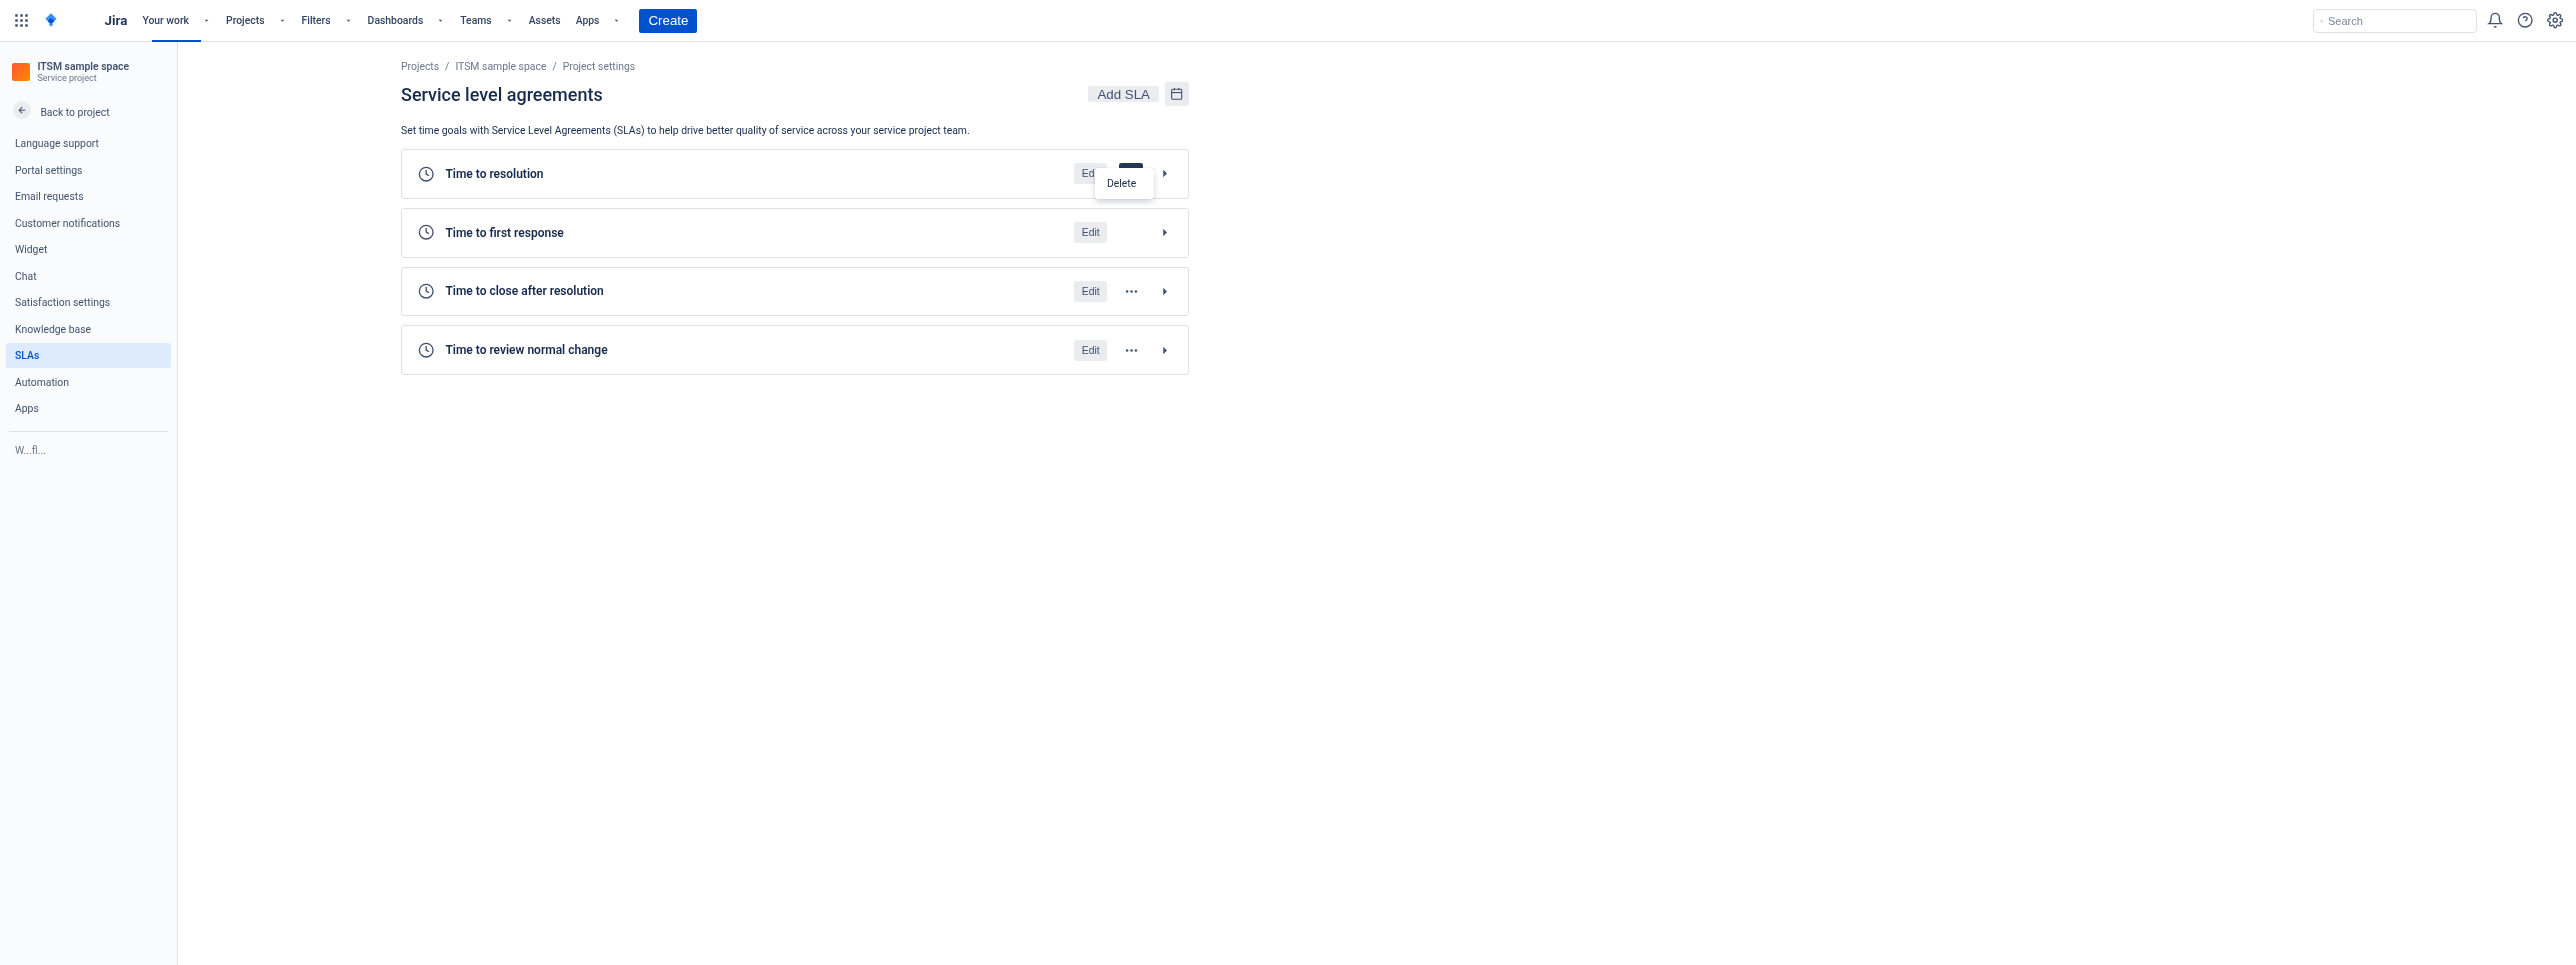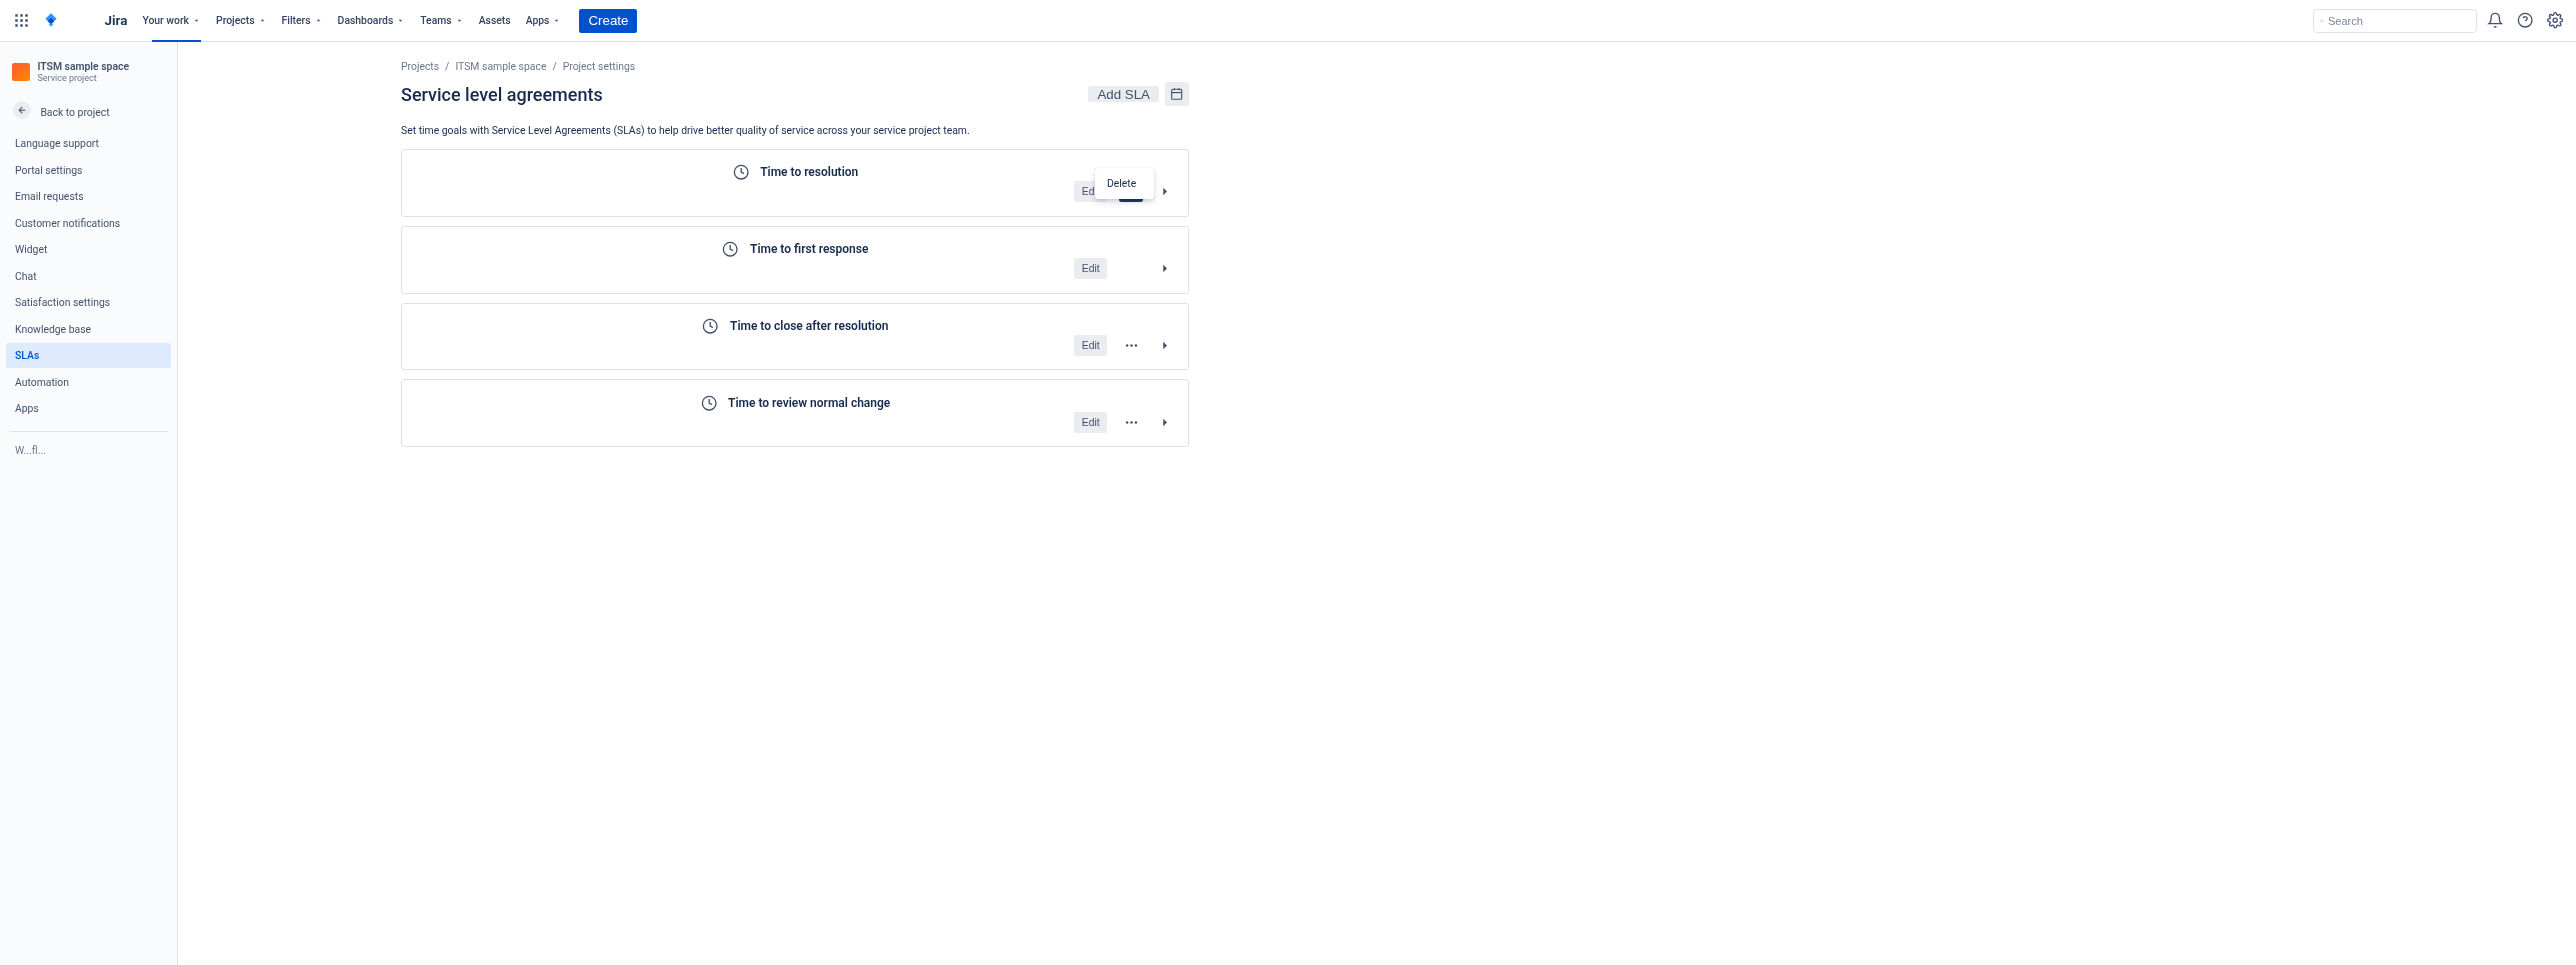--- a/index.html
+++ b/index.html
@@ -64,7 +64,7 @@
     .nav-item {
       display: flex;
       align-items: center;
-      gap: 3px;
+      gap: 13px;
       padding: 0 6px;
       height: 24px;
       border-radius: 2.2px;

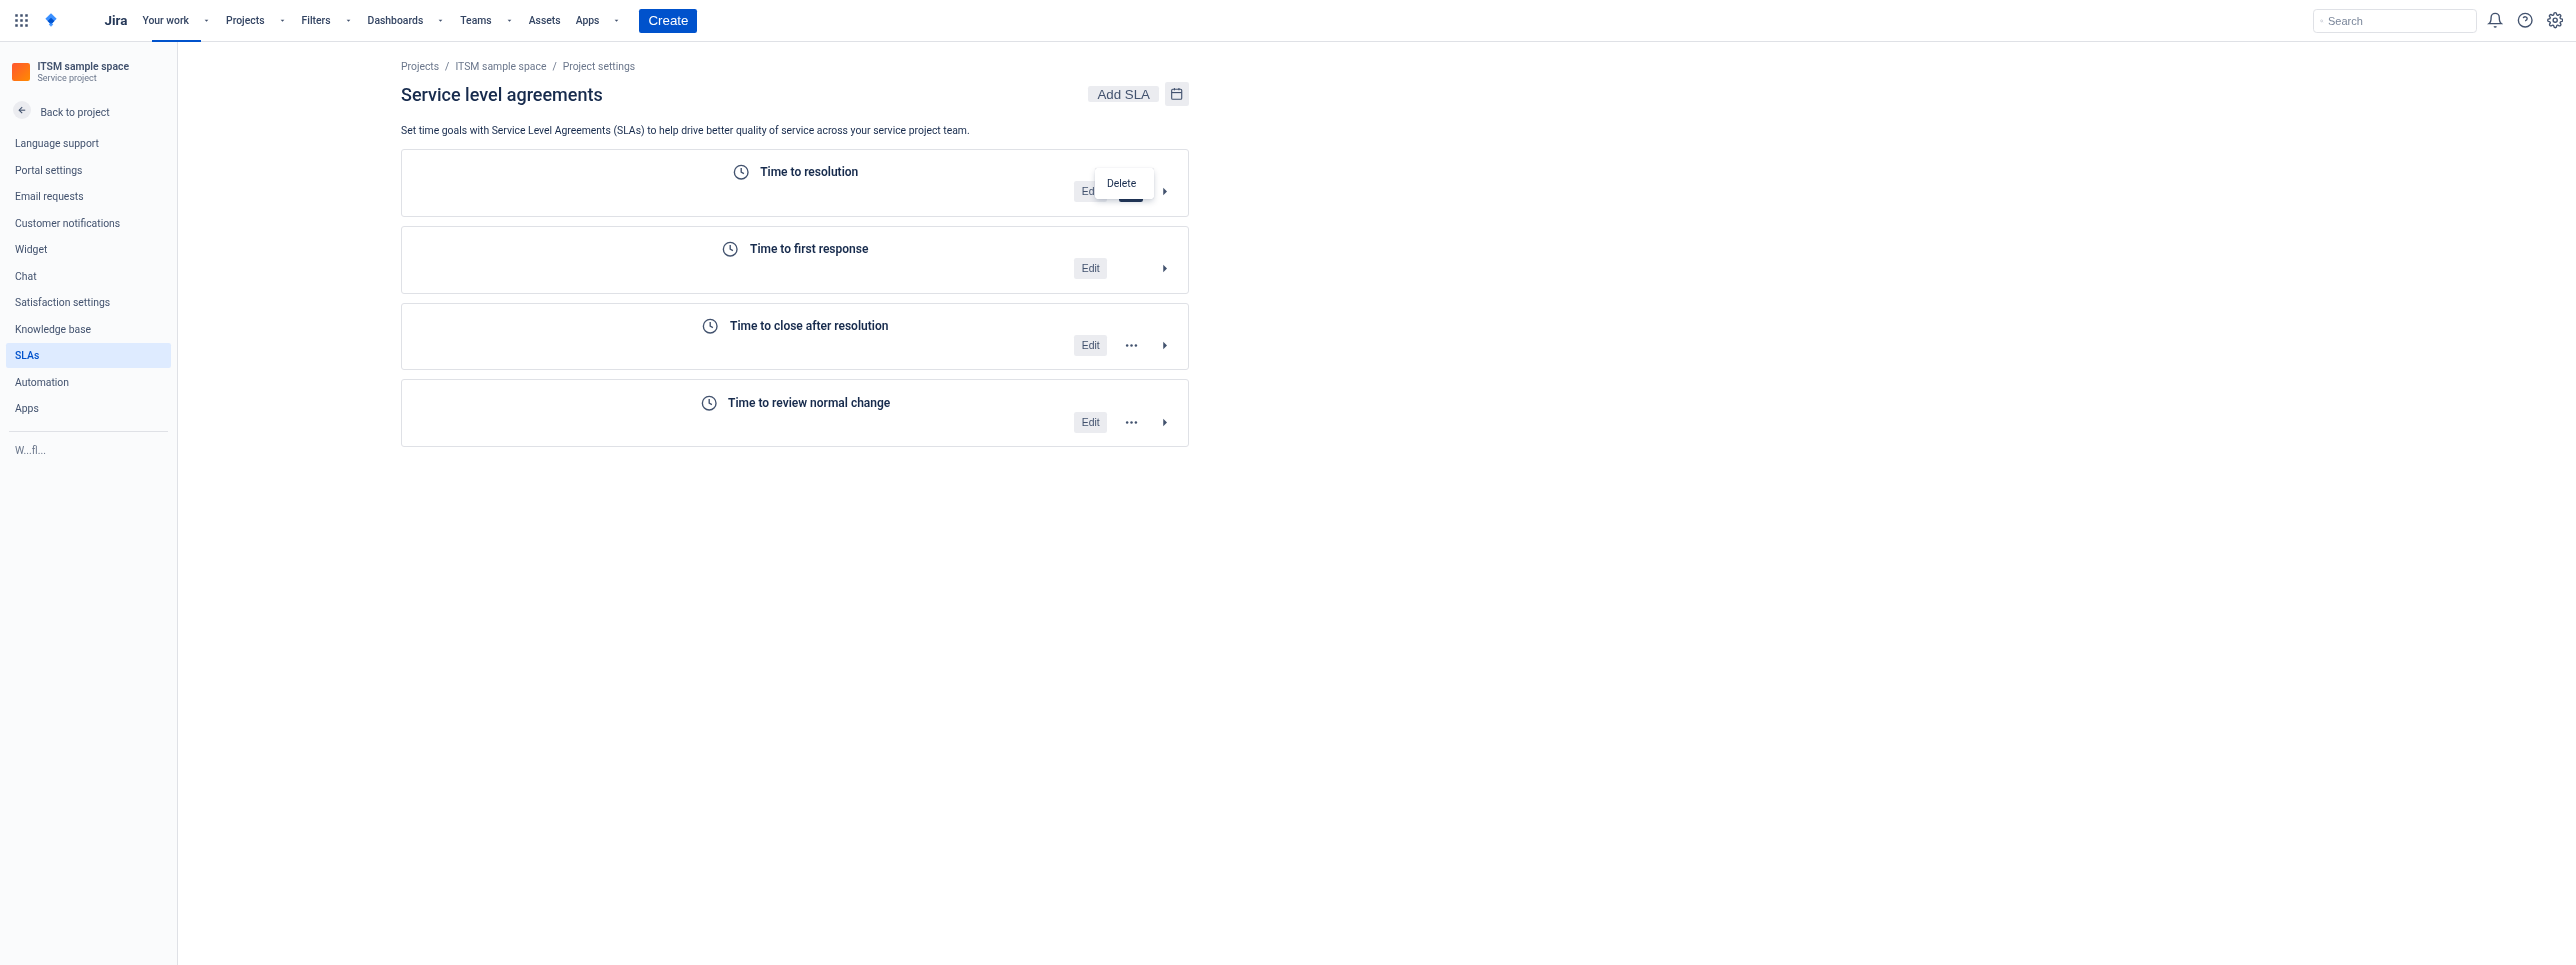--- a/index.html
+++ b/index.html
@@ -301,7 +301,6 @@
       align-items: center;
       margin-bottom: 9px;
       background: #ffffff;
-      flex-direction: column;
     }
     .sla-left {
       display: flex;

